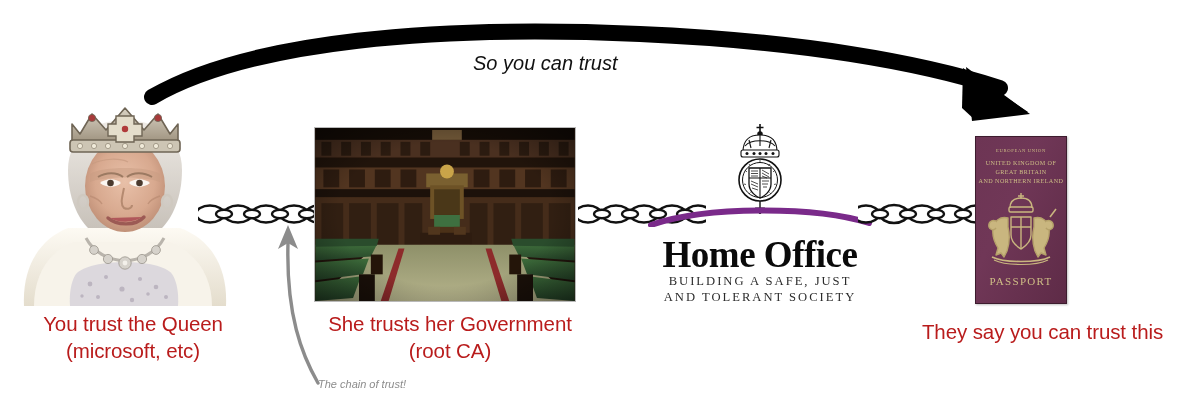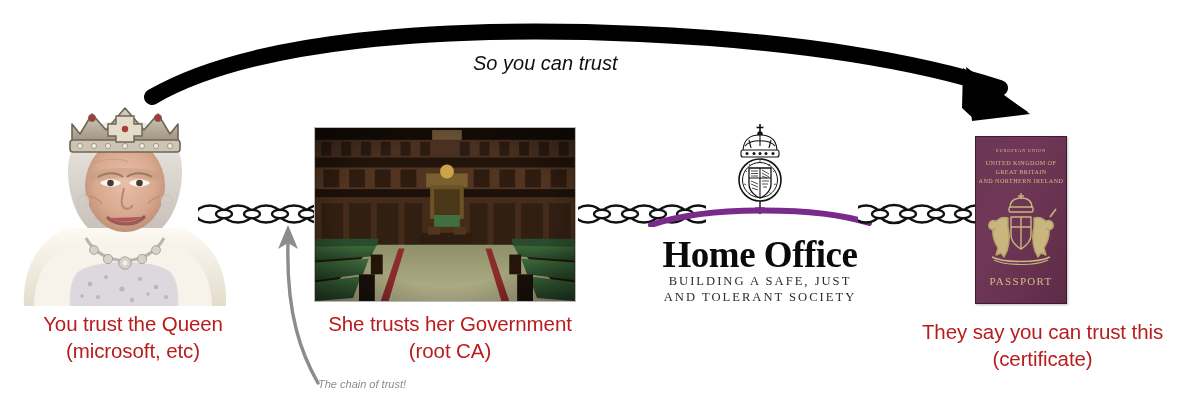--- a/index.html
+++ b/index.html
@@ -494,7 +494,6 @@
 
   <div class="abs caption" style="left:905px;top:318px;width:275px;">
     <span>They say you can trust this</span>
-    <span class="l2">(certificate)</span>
   </div>
 
 </div>

